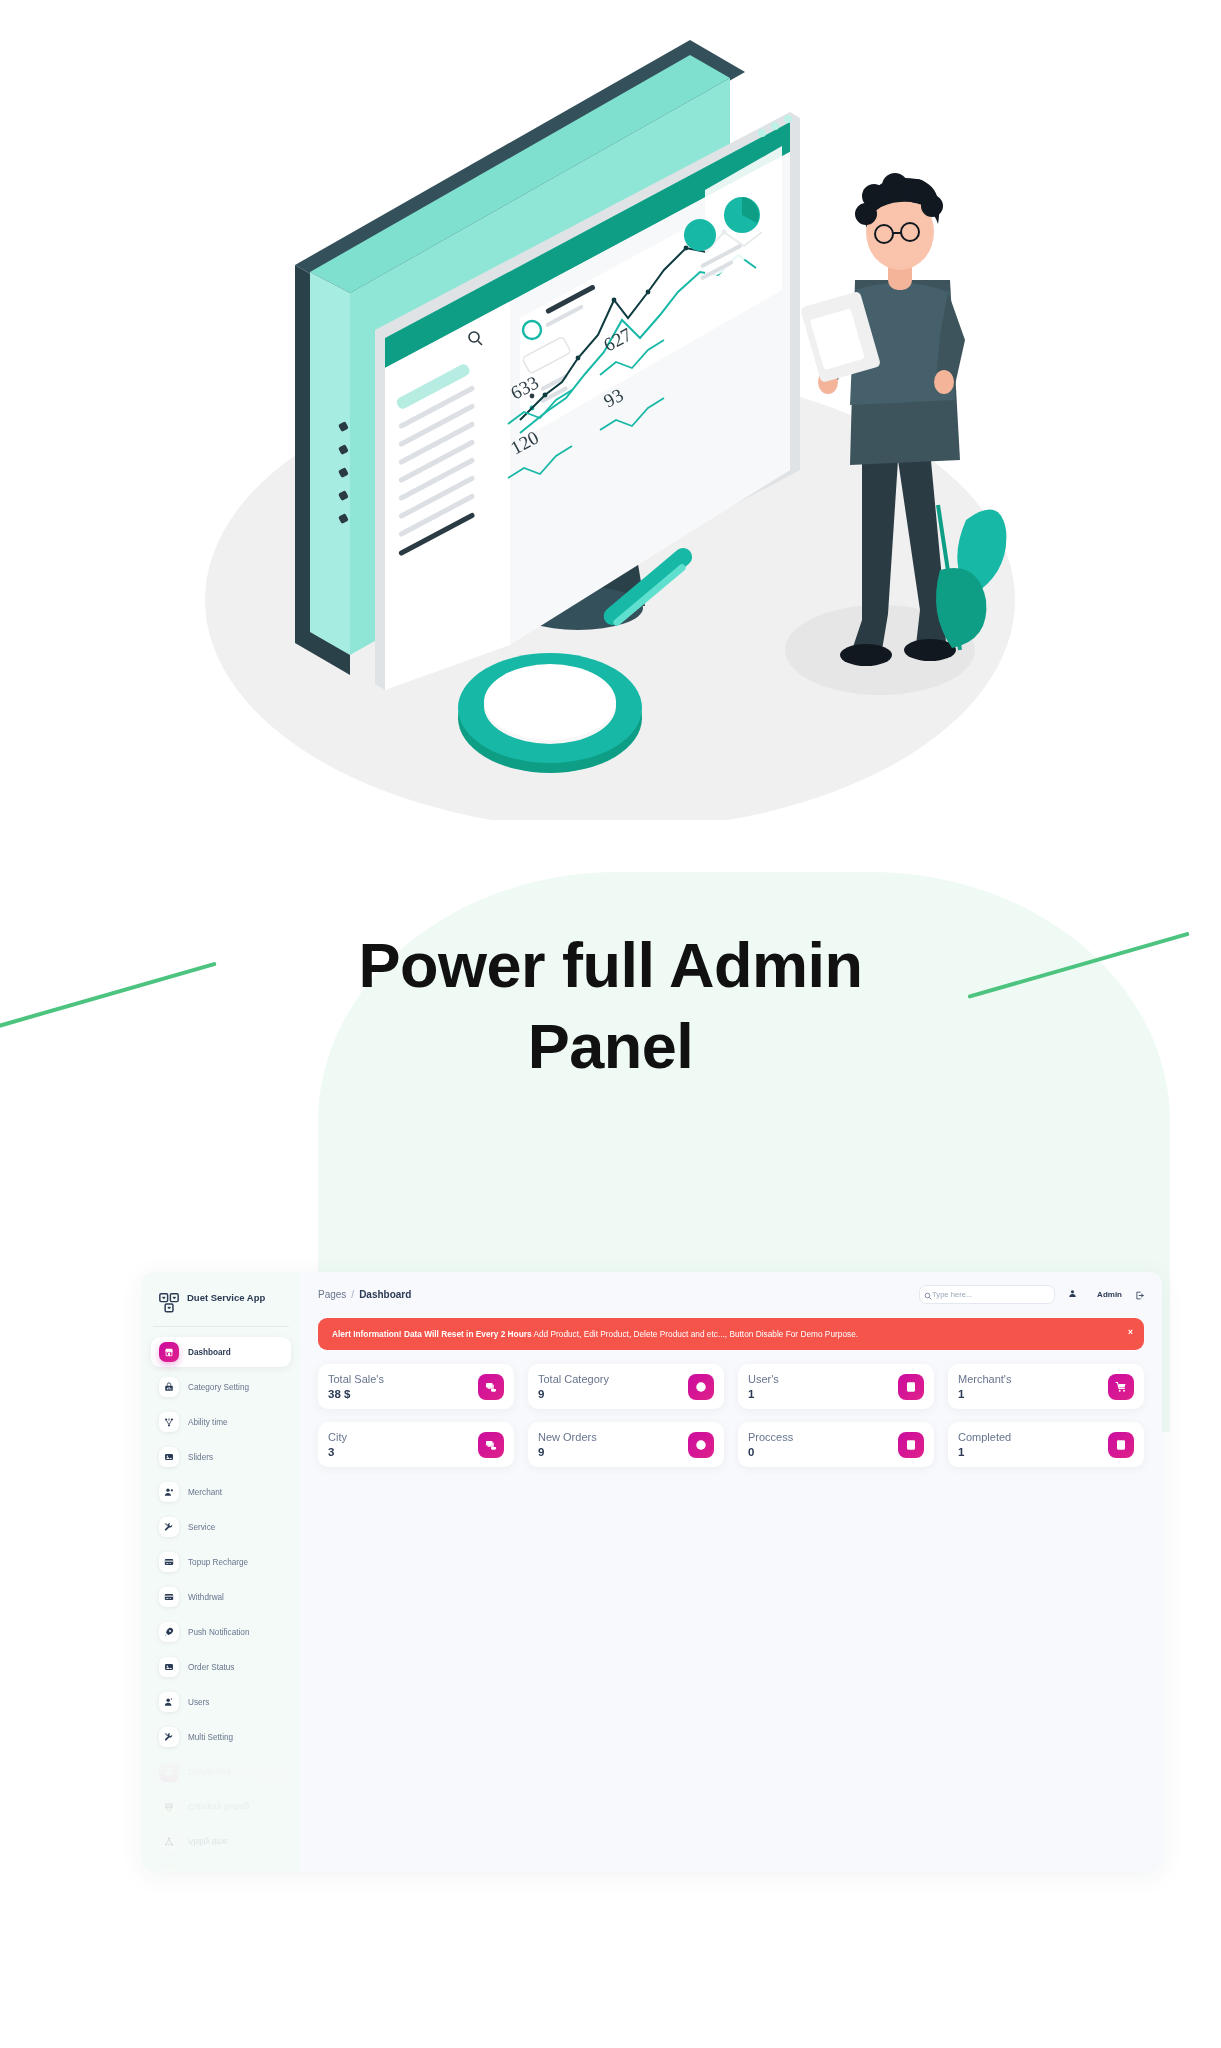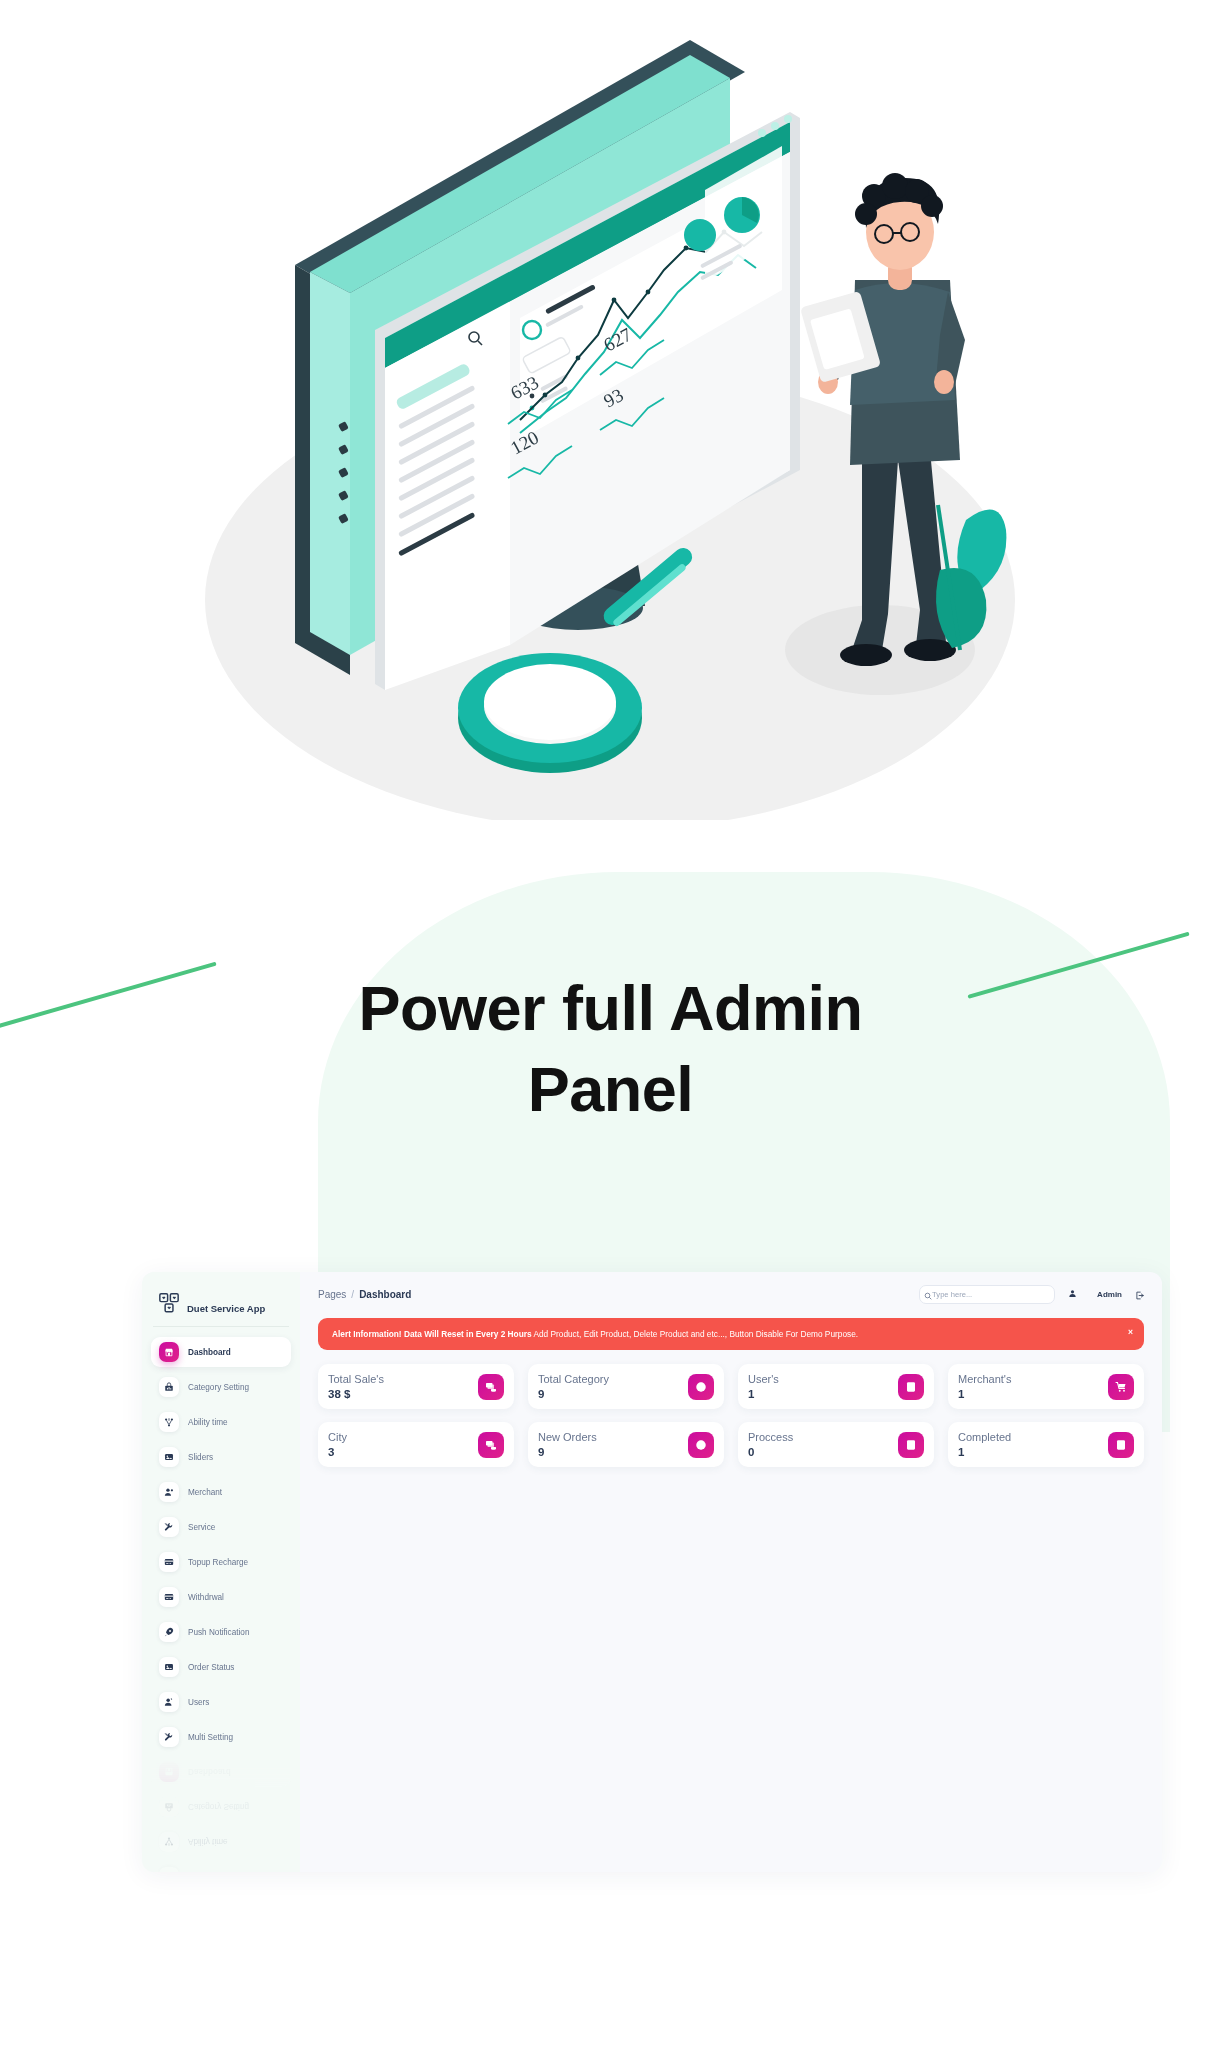--- a/index.html
+++ b/index.html
@@ -34,7 +34,7 @@
     position:absolute; left:0; top:925px; width:1221px;
     text-align:center; z-index:3;
     font-size:63px; font-weight:bold; line-height:1.28;
-    color:#111111; letter-spacing:-0.5px;margin-top:43px;
+    color:#111111; letter-spacing:-0.5px;
   }
 
   

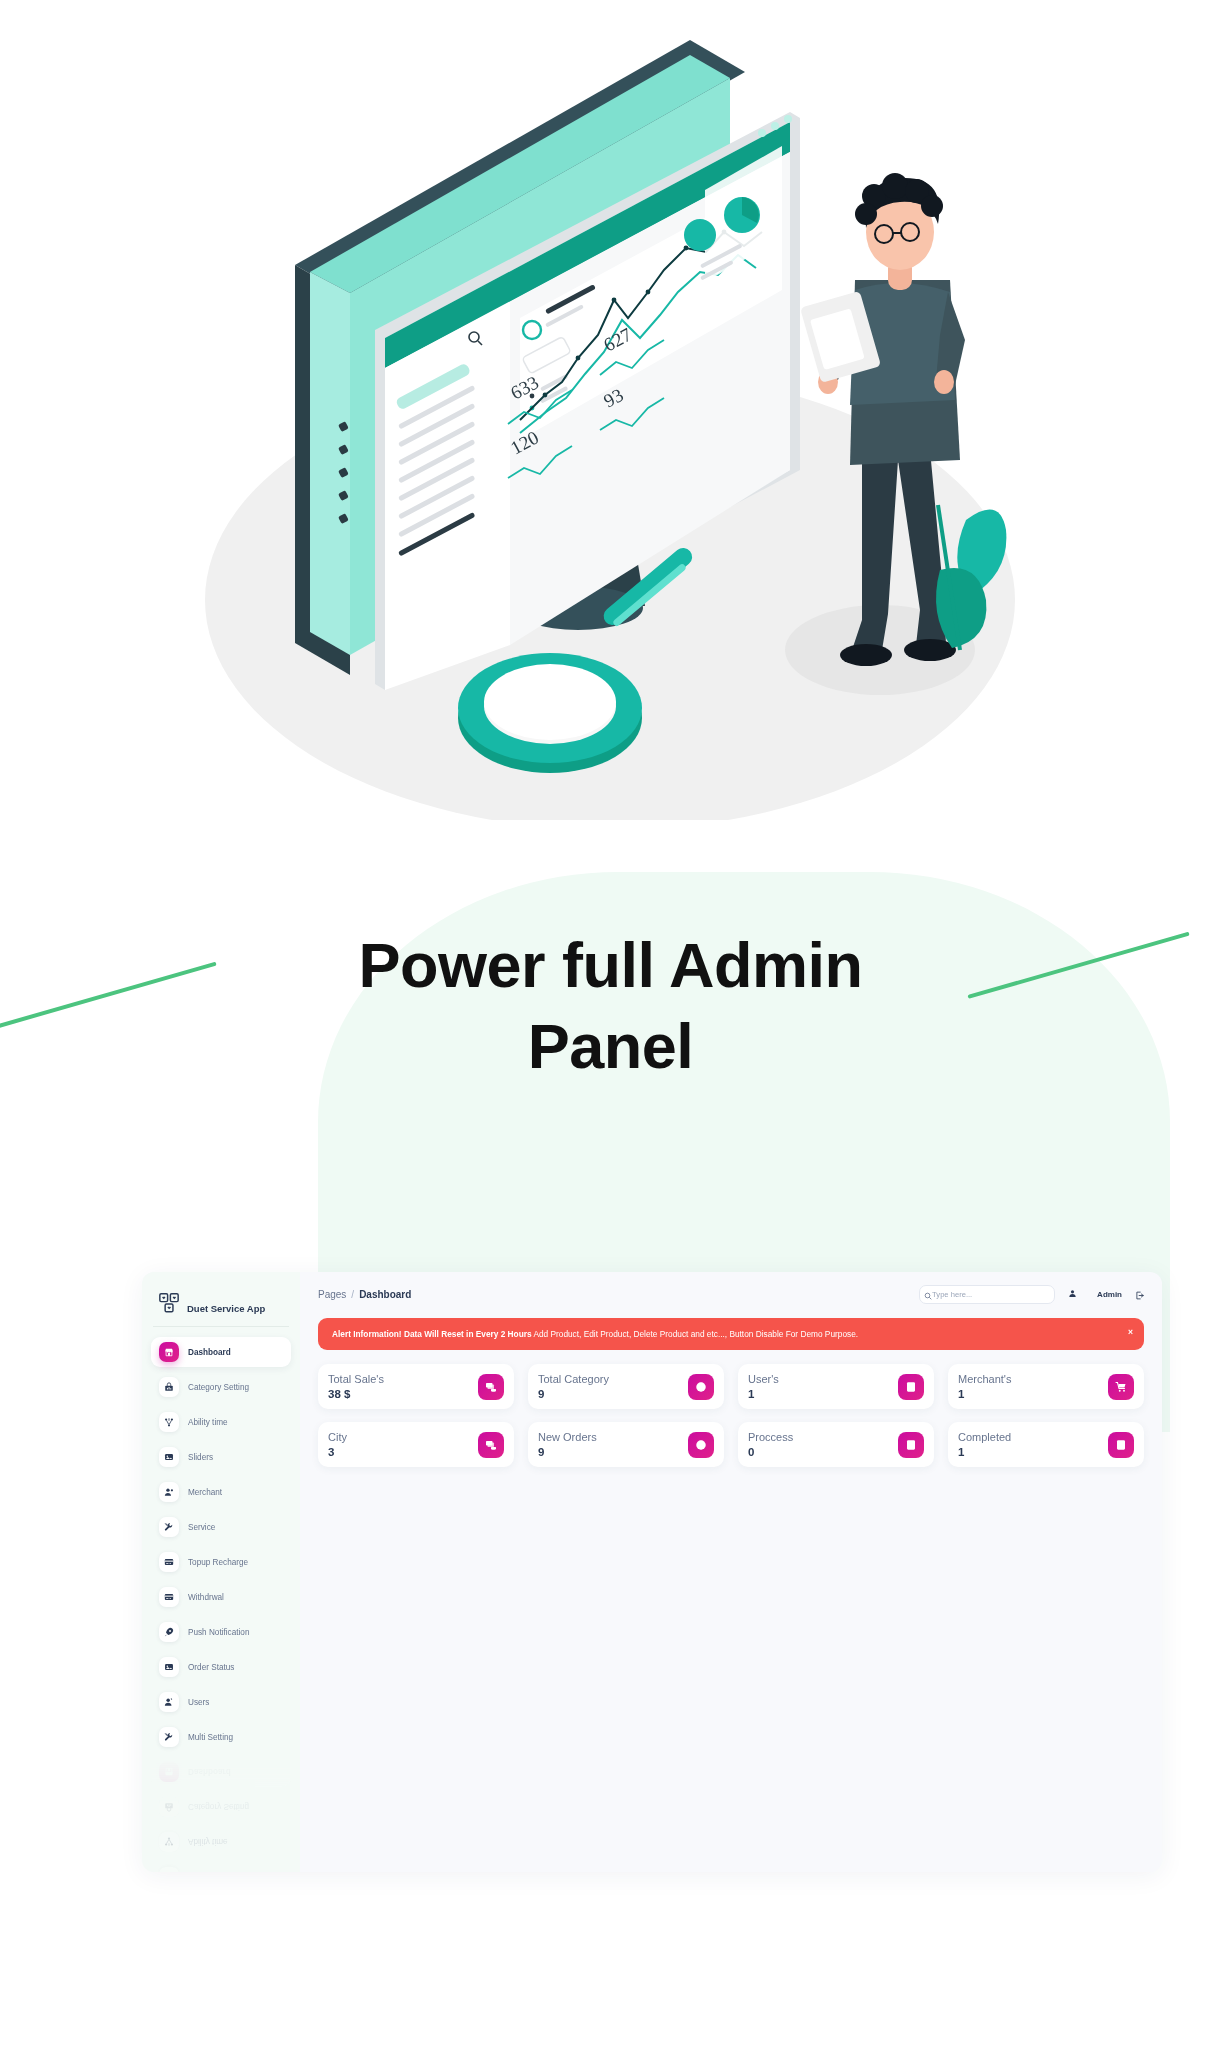--- a/index.html
+++ b/index.html
@@ -51,7 +51,7 @@
 
   
   .sidebar { width:158px; flex:0 0 158px; background:#f4faf7; padding:14px 9px 0 9px; }
-  .brand { display:flex; align-items:flex-end; gap:7px; padding:6px 2px 12px 7px; }
+  .brand { display:flex; align-items:flex-start; gap:7px; padding:6px 2px 12px 7px; }
   .brand-mark { width:22px; height:22px; flex:0 0 22px; color:#2b3a55; }
   .brand-name { font-size:9.5px; font-weight:bold; color:#2b3a55; white-space:nowrap; }
   .brand-sep { height:1px; background:#e3ece8; margin:0 2px 10px 2px; }

